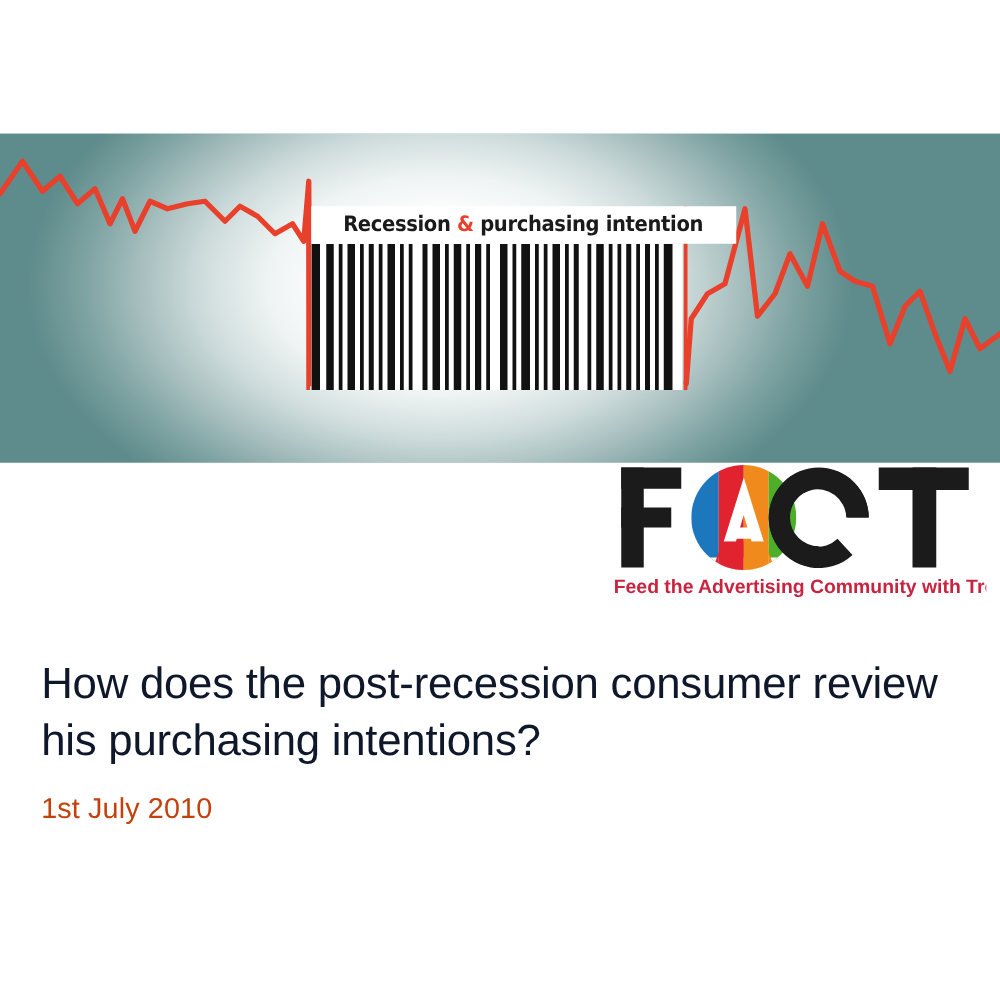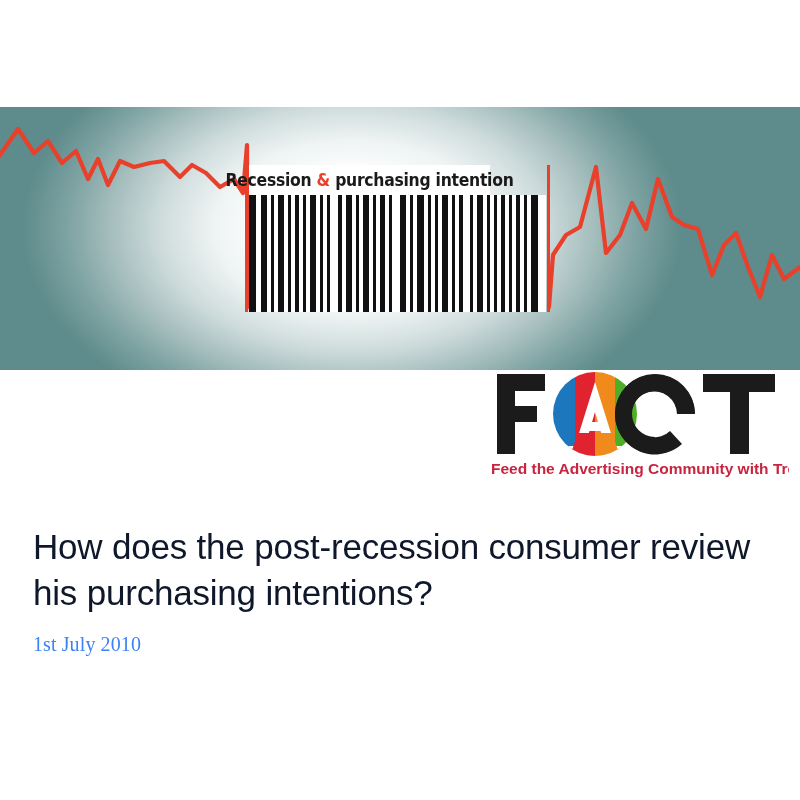--- a/index.html
+++ b/index.html
@@ -66,7 +66,7 @@
     position: absolute;
     left: 4px;
     top: 0;
-    width: 241px;
+    width: 340px;
     height: 30px;
     background: #ffffff;
     display: flex;

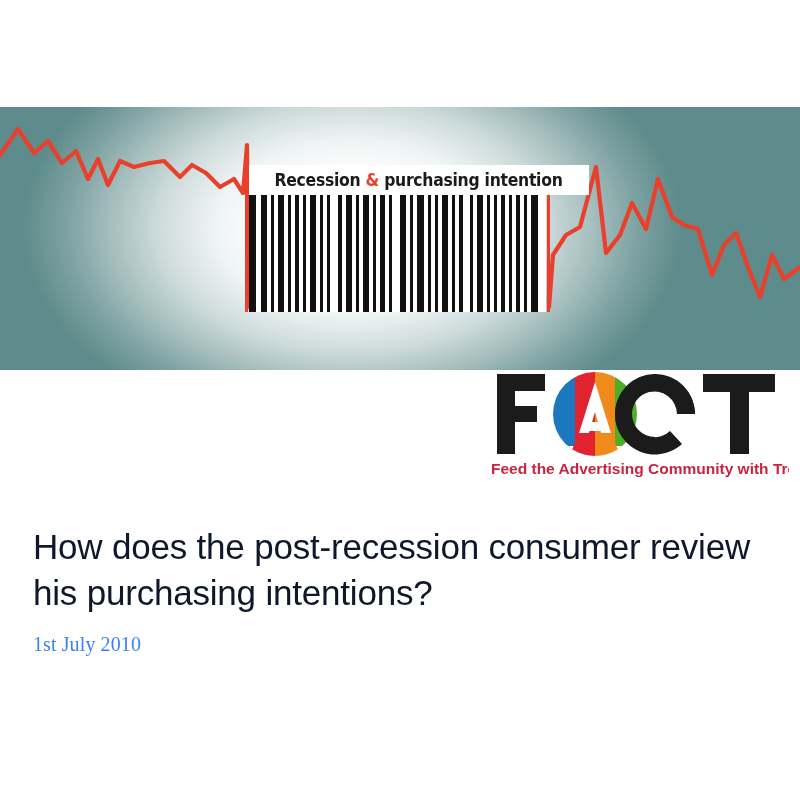--- a/index.html
+++ b/index.html
@@ -126,9 +126,9 @@
 
   #slide-date {
     margin-top: 17px;
-    font-family: Liberation Serif, serif;
-    font-size: 20px;
-    color: #3b82f6;
+    font-family: Liberation Sans, sans-serif;
+    font-size: 23px;
+    color: #c2410c;
     letter-spacing: 0.1px;
   }
 </style>

